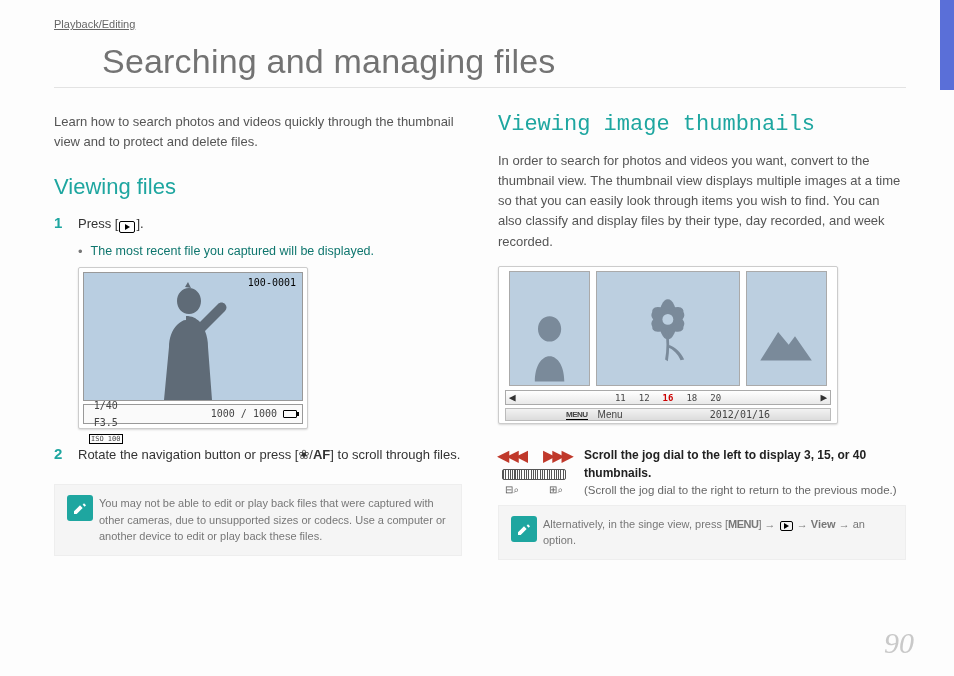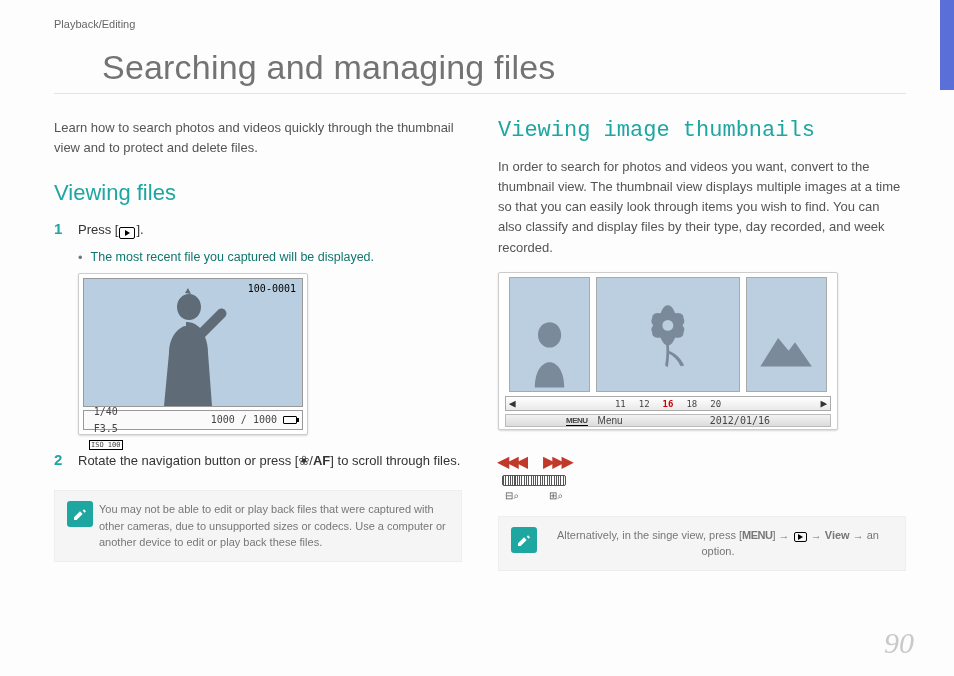--- a/index.html
+++ b/index.html
@@ -6,7 +6,7 @@
   html, body { width: 954px; height: 676px; font-family: Arial, Helvetica, sans-serif; color: #444; background: #fdfdfd; }
   .page { position: relative; width: 954px; height: 676px; padding: 18px 48px 0 54px; }
   .side-tab { position: absolute; top: 0; right: 0; width: 14px; height: 90px; background: #5a6fd8; }
-  .breadcrumb { font-size: 11px; color: #666; margin-bottom: 18px; }
+  .breadcrumb { font-size: 11px; color: #666; margin-bottom: 12px; text-decoration: underline; }
   .title { font-size: 34px; font-weight: 300; color: #737373; letter-spacing: 0.2px; margin-bottom: 2px; font-family: "Helvetica Neue", Arial, sans-serif; margin-left: 48px; }
   .rule { height: 1px; background: #e3e3e3; margin: 6px 0 24px 0; width: 100%; }
   .cols { display: flex; gap: 36px; }

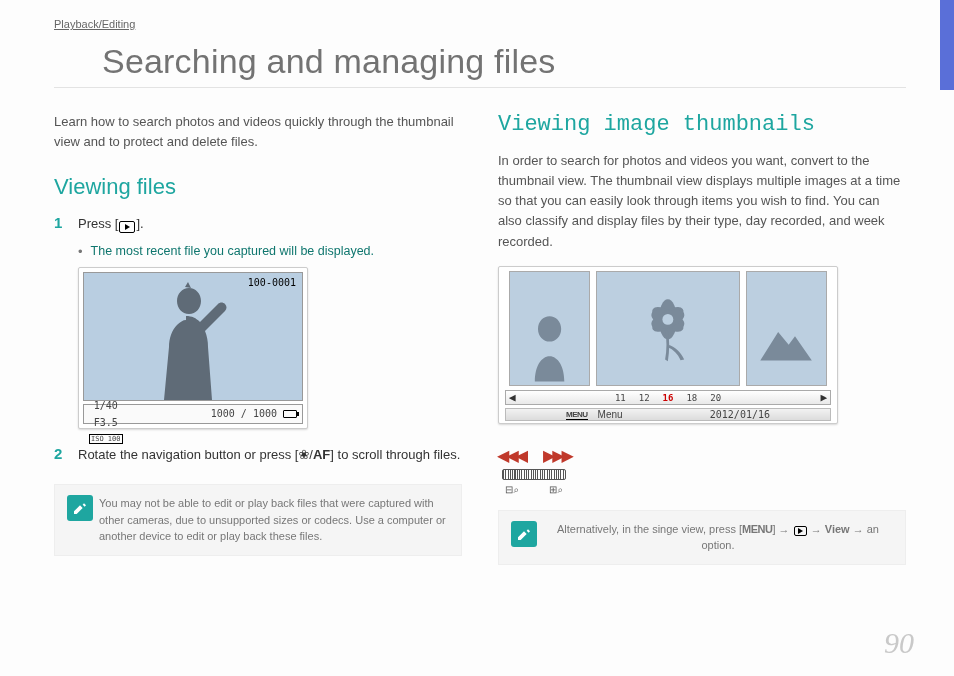--- a/index.html
+++ b/index.html
@@ -203,6 +203,10 @@
             <span>⊞⌕</span>
           </div>
         </div>
+        <div class="jog-text">
+          <div class="bold">Scroll the jog dial to the left to display 3, 15, or 40 thumbnails.</div>
+          <div class="sub">(Scroll the jog dial to the right to return to the previous mode.)</div>
+        </div>
       </div>
 
       <div class="callout right">

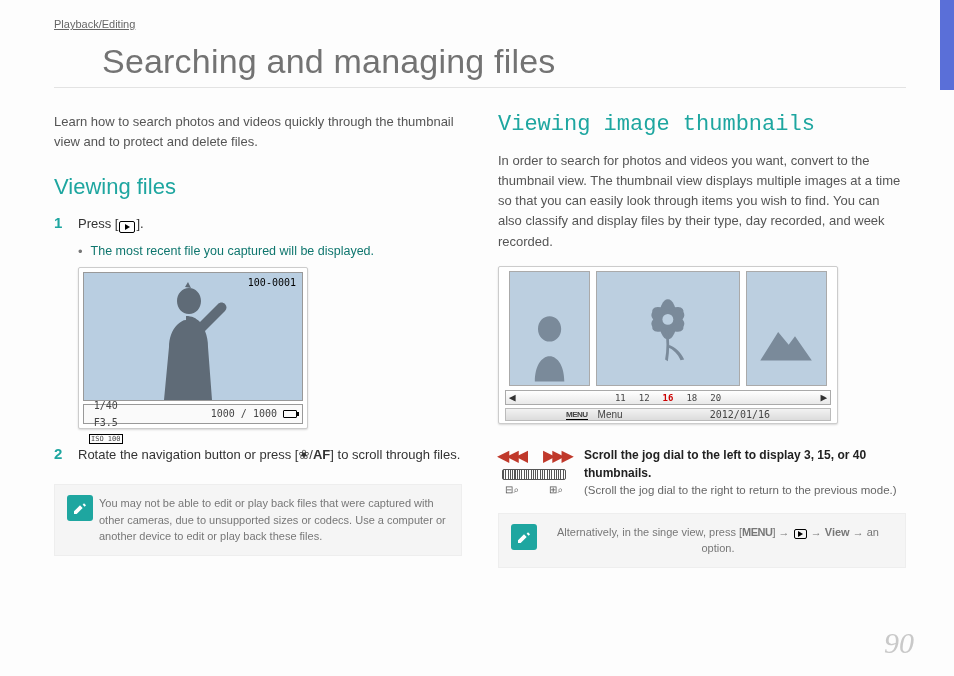--- a/index.html
+++ b/index.html
@@ -71,7 +71,7 @@
   .jog-text .bold { font-weight:bold; color:#222; }
   .jog-text .sub { color:#666; font-size:11.5px; }
 
-  .callout.right { margin-top:14px;text-align:center; }
+  .callout.right { margin-top:6px; }
 
   .pagenum { position:absolute; bottom:16px; right:40px; font-size:30px; font-style:italic; color:#c9c9c9; font-family: Georgia, serif; }
 </style>

